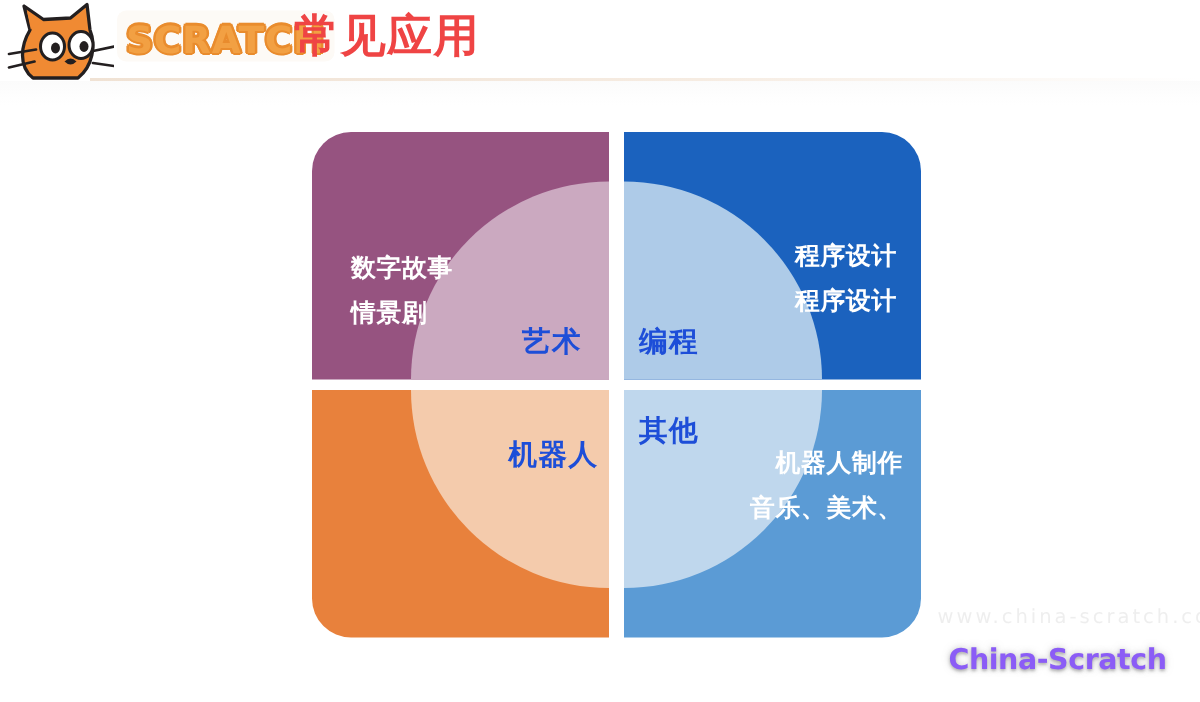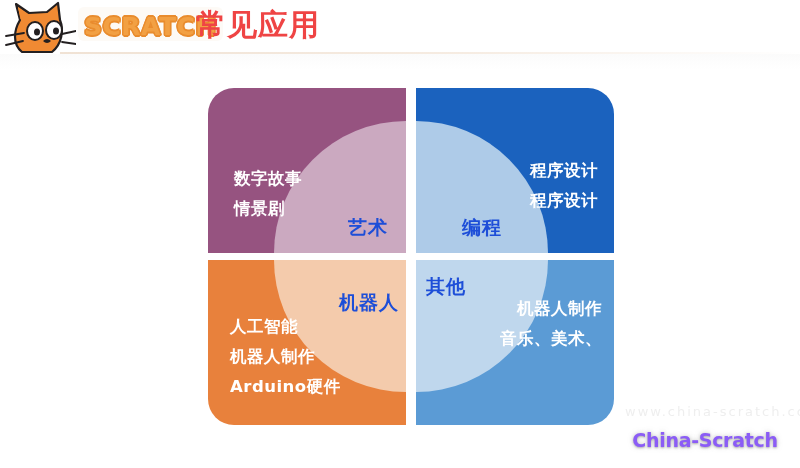--- a/index.html
+++ b/index.html
@@ -149,7 +149,7 @@
     white-space: nowrap;
   }
   .label-art    { left: 140px; top: 127px; }
-  .label-prog   { left: 218px; top: 127px; margin-left: 36px; }
+  .label-prog   { left: 218px; top: 127px; }
   .label-robot  { left: 131px; top: 202px; }
   .label-other  { left: 218px; top: 186px; text-align: center; }
 

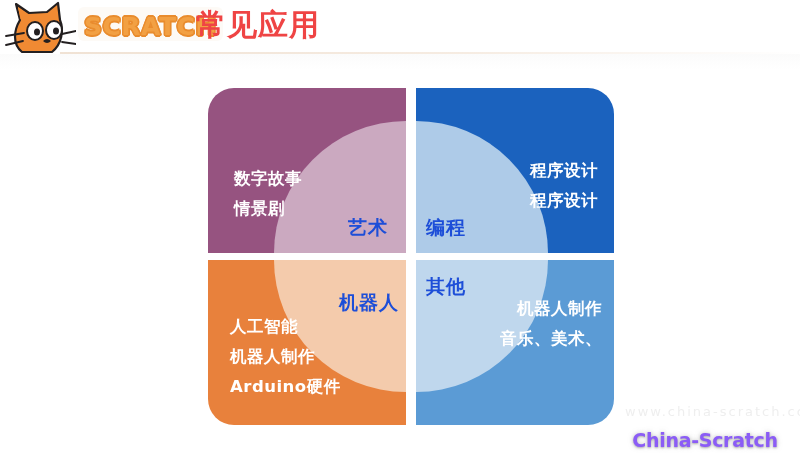--- a/index.html
+++ b/index.html
@@ -236,11 +236,6 @@
 
   <div class="quad quad-bl">
     <div class="lens lens-bl"></div>
-    <div class="items items-bl">
-      <div>人工智能</div>
-      <div>机器人制作</div>
-      <div>Arduino硬件</div>
-    </div>
   </div>
 
   <div class="quad quad-br">

